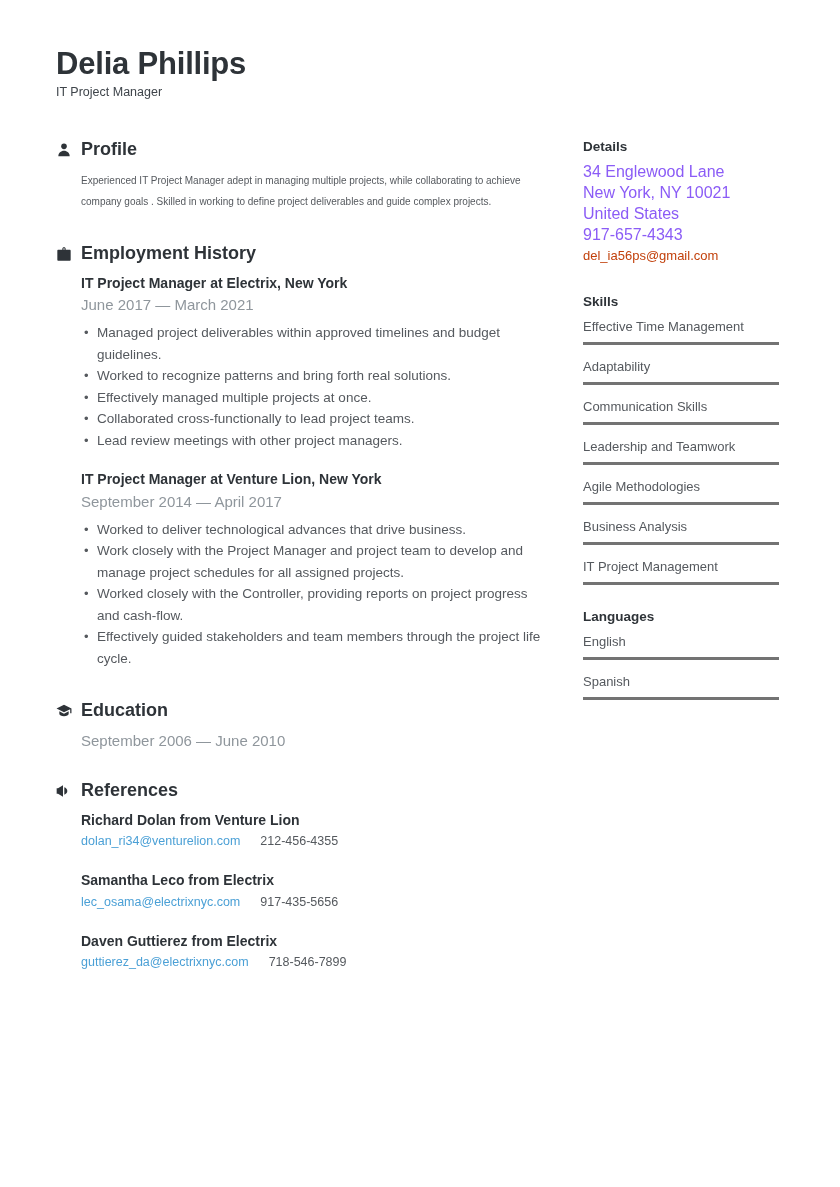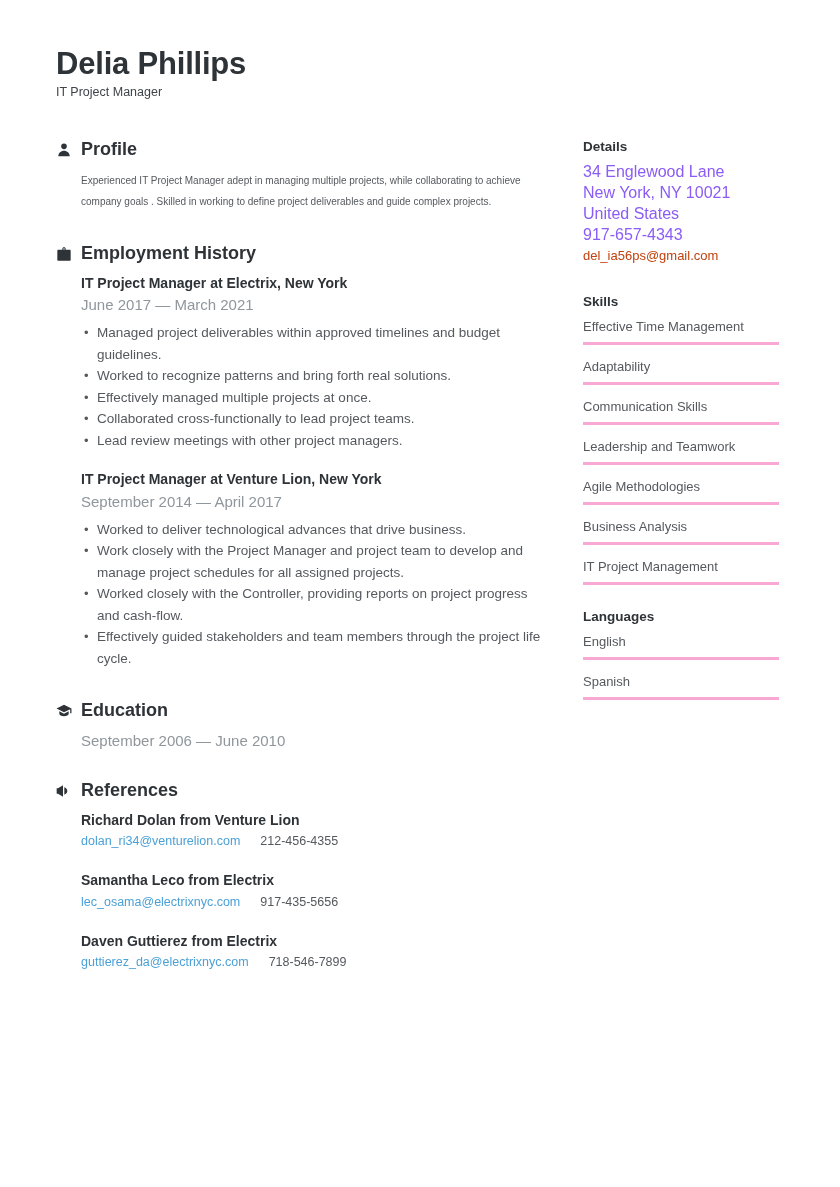--- a/index.html
+++ b/index.html
@@ -58,7 +58,7 @@
   .details-line { font-size: 16px; line-height: 21px; color: #8b5cf6; }
   .email-link { font-size: 13px; line-height: 21px; color: #c2410c; text-decoration: none; display: inline-block; }
 
-  .rated-item { font-size: 13px; color: #55595e; padding: 3px 0 8px; border-bottom: 3px solid #f9a8d4; margin-bottom: 11px; }
+  .rated-item { font-size: 13px; color: #55595e; padding: 3px 0 8px; border-bottom: 3px solid #737373; margin-bottom: 11px; }
   .rated-item:last-child { margin-bottom: 0; }
 
   .skills-block { margin-bottom: 24px; }

